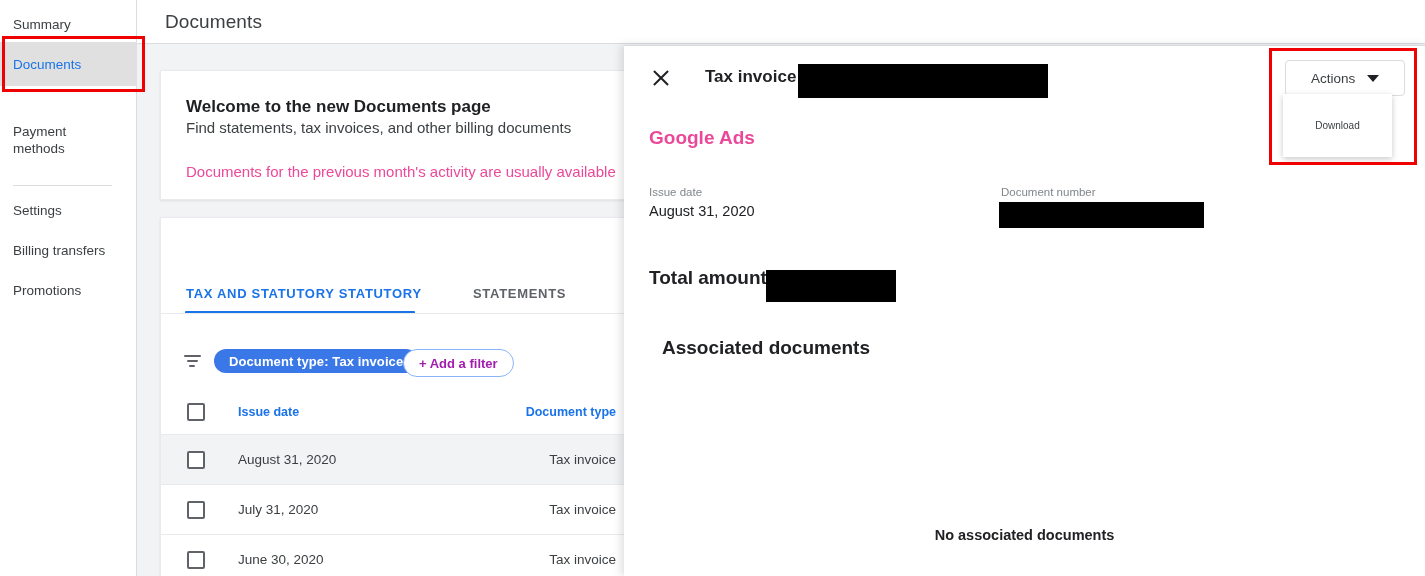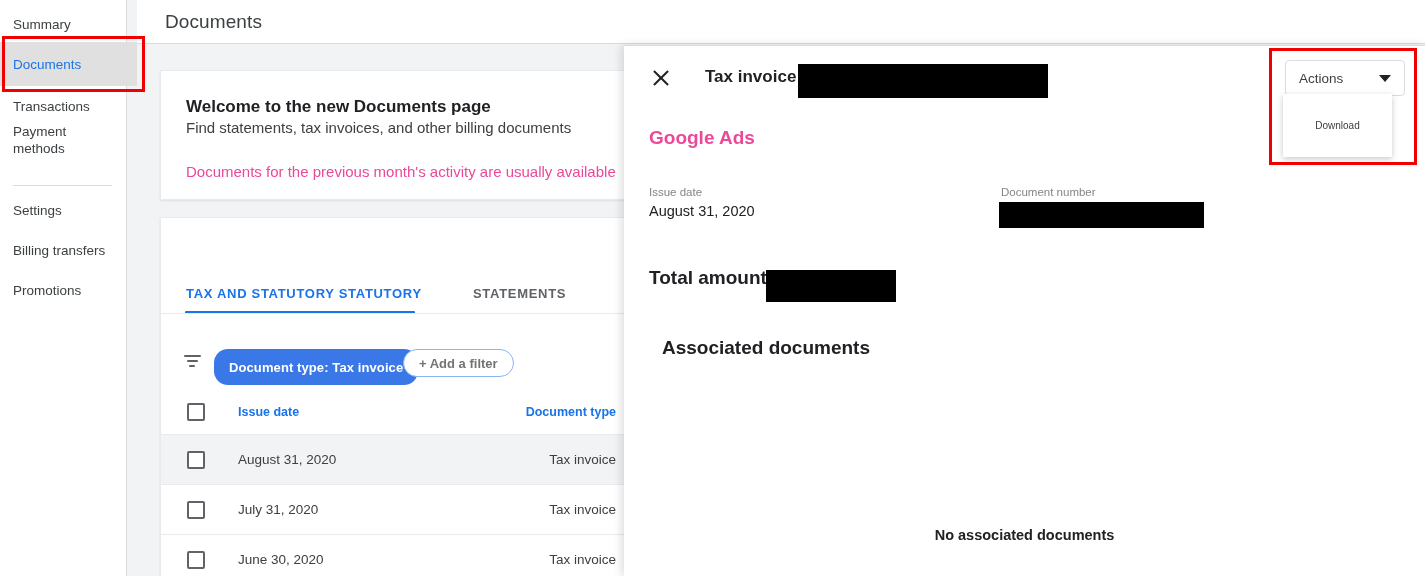--- a/index.html
+++ b/index.html
@@ -25,7 +25,7 @@
   #sidebar {
     position: absolute;
     left: 0; top: 0;
-    width: 127px;
+    width: 137px;
     height: 576px;
     background: #ffffff;
     border-right: 1px solid #dadce0;

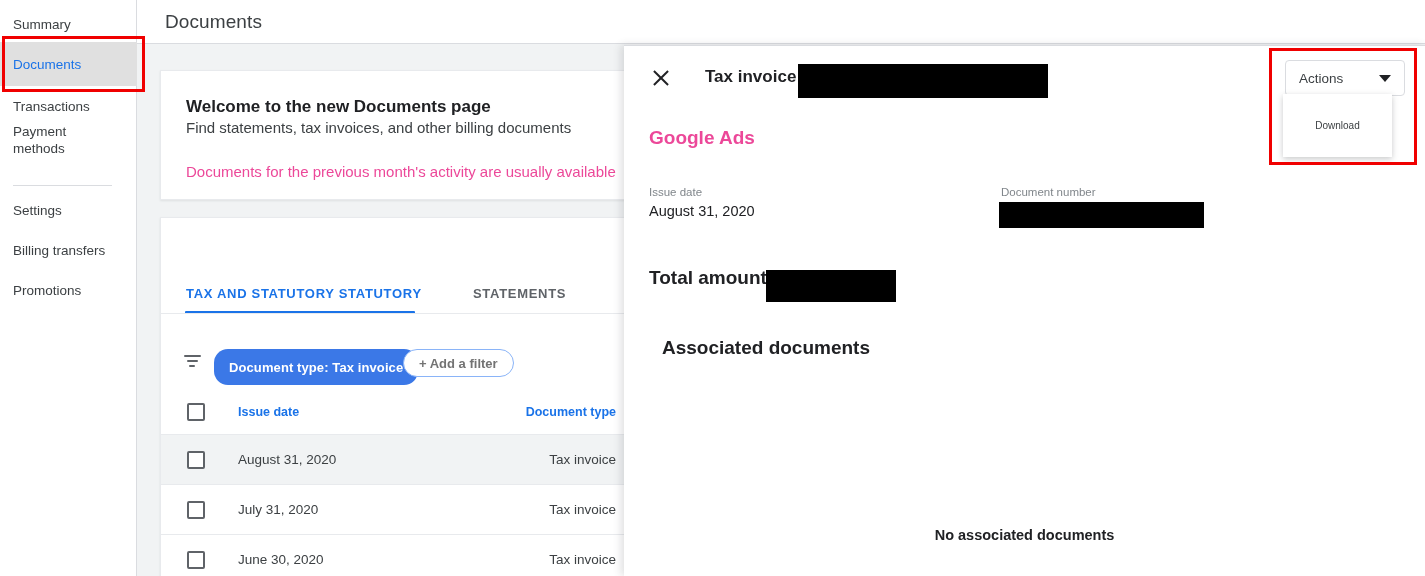--- a/index.html
+++ b/index.html
@@ -387,7 +387,7 @@
     display: flex;
     align-items: center;
     justify-content: space-between;
-    padding: 0 13px;
+    padding: 0 25px;
     font-size: 13.5px;
     color: #3c4043;
     cursor: pointer;

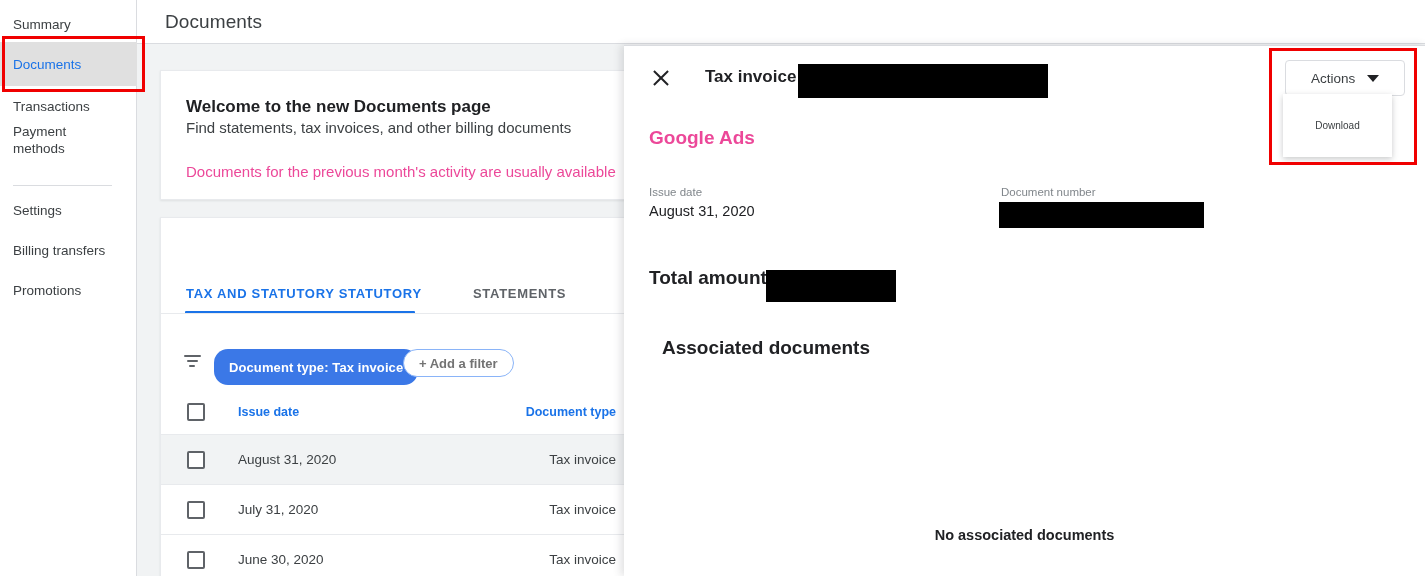--- a/index.html
+++ b/index.html
@@ -438,9 +438,6 @@
     </div>
     <div class="nav-item selected" id="nav-documents">
       <span>Documents</span>
-    </div>
-    <div class="nav-item" id="nav-transactions">
-      <span>Transactions</span>
     </div>
     <div class="nav-item" id="nav-payment">
       <span>Payment

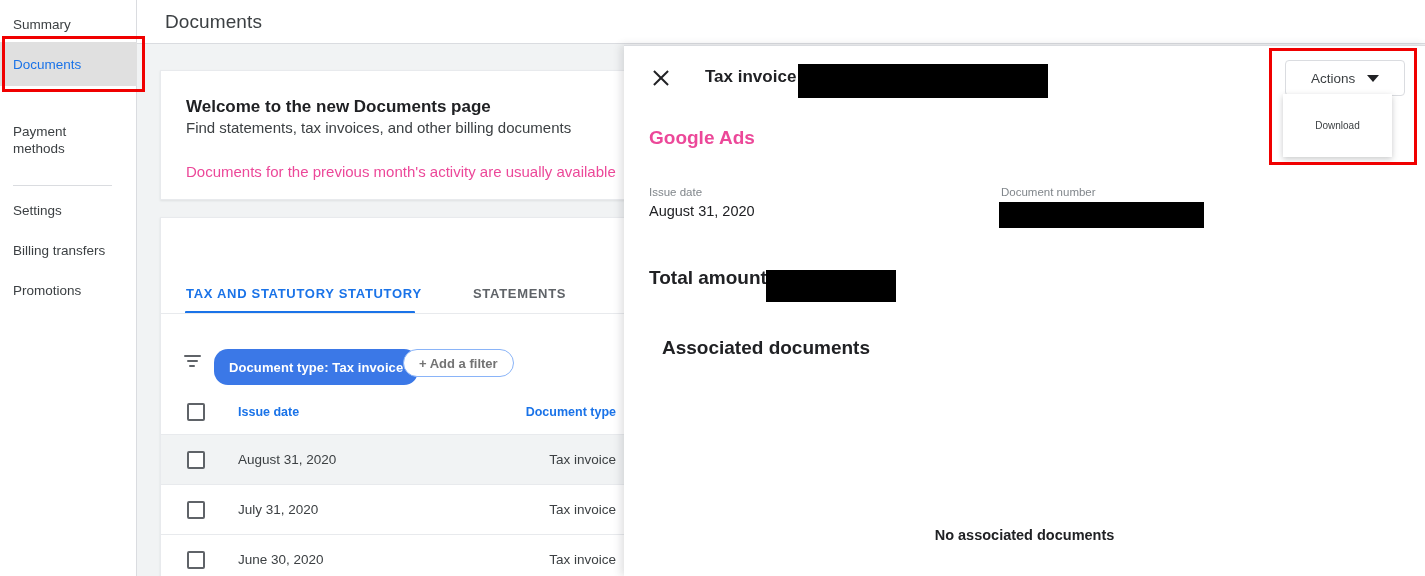--- a/index.html
+++ b/index.html
@@ -188,7 +188,7 @@
   .chip {
     position: absolute;
     top: 131px;
-    height: 36px;
+    height: 24px;
     border-radius: 14px;
     display: flex;
     align-items: center;

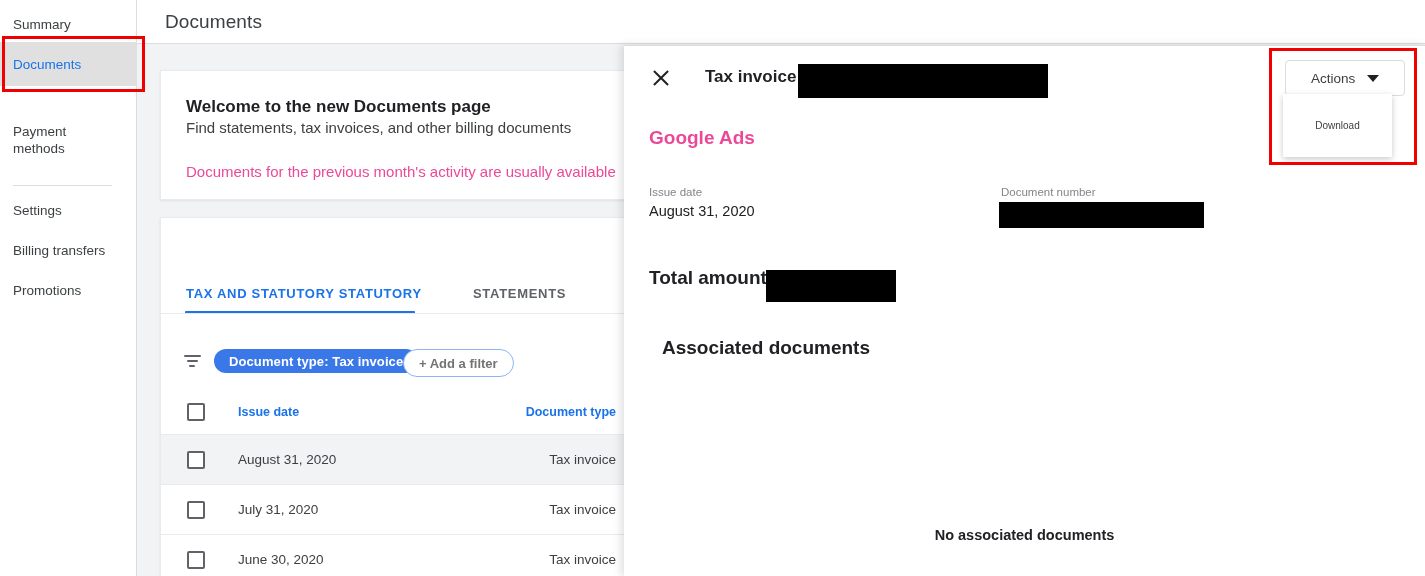--- a/index.html
+++ b/index.html
@@ -208,7 +208,7 @@
     left: 242px;
     background: #ffffff;
     border: 1px solid #8ab4f8;
-    color: #737373;
+    color: #a21caf;
     height: 28px;
   }
 

